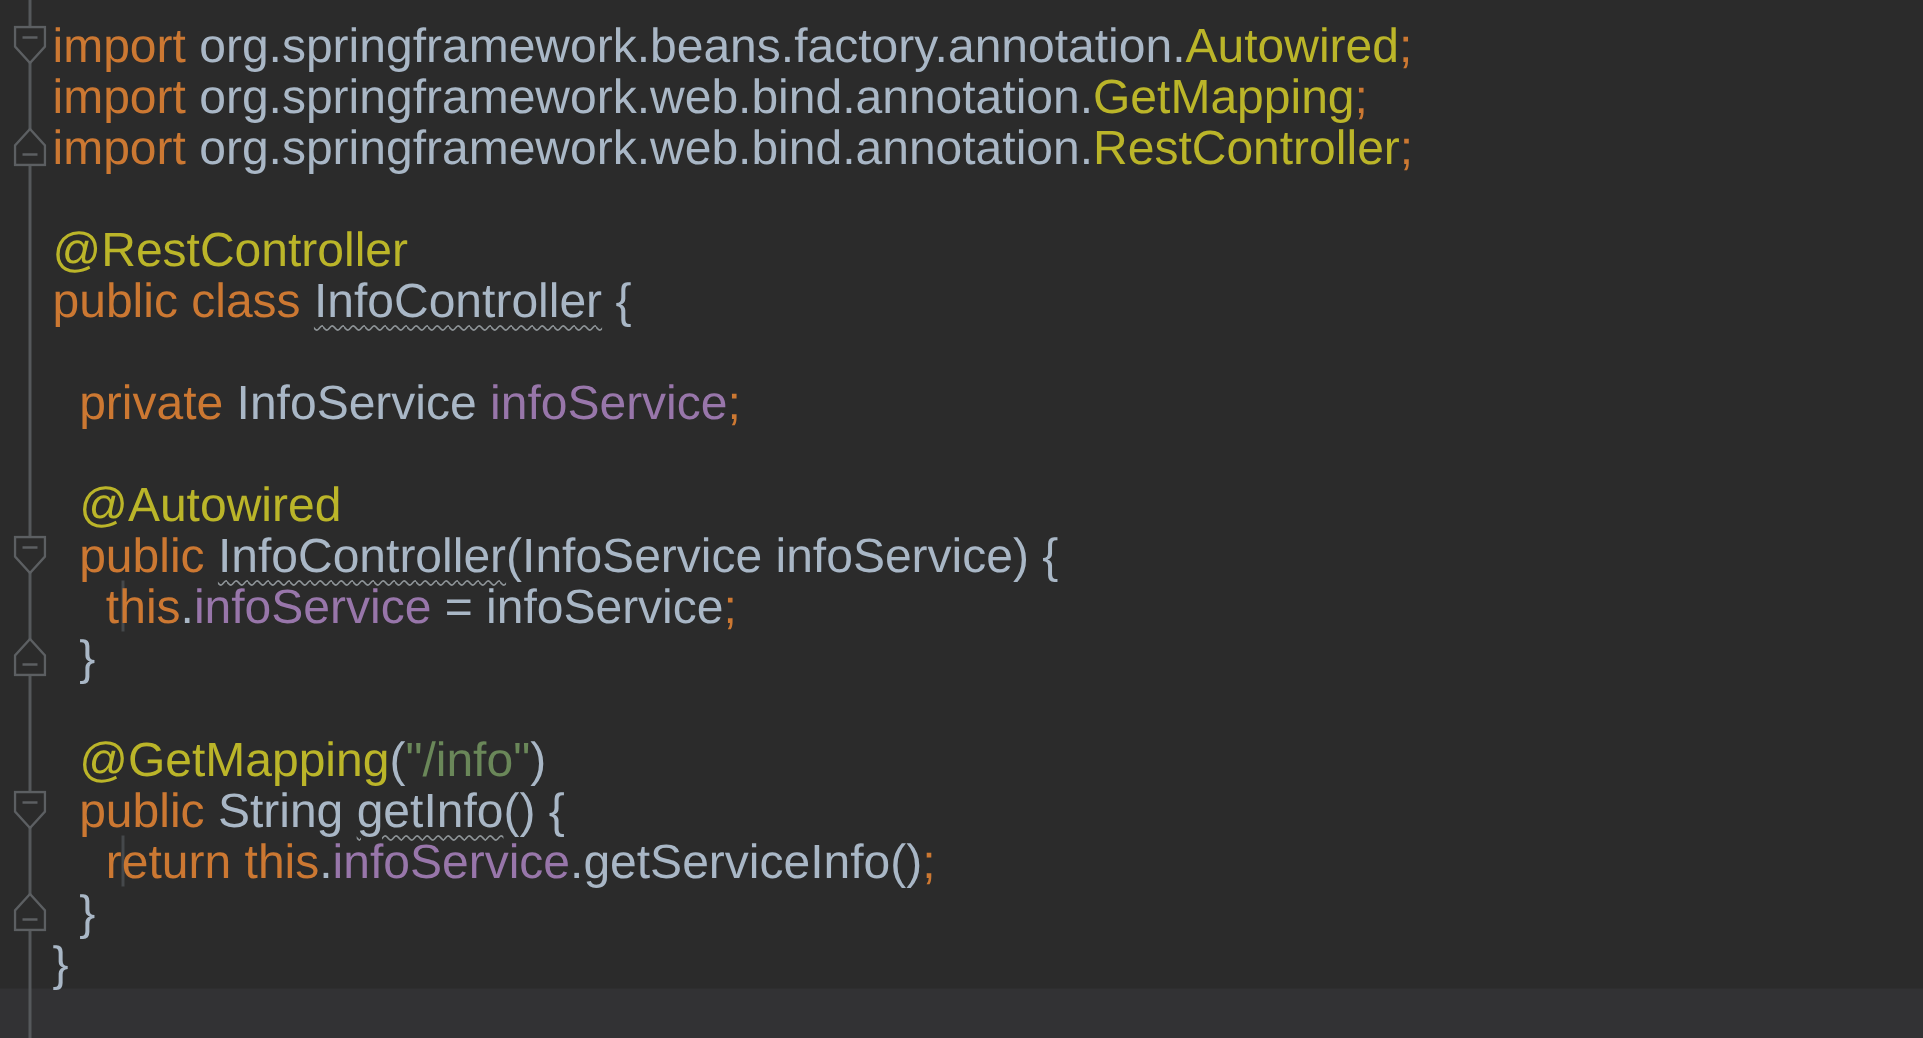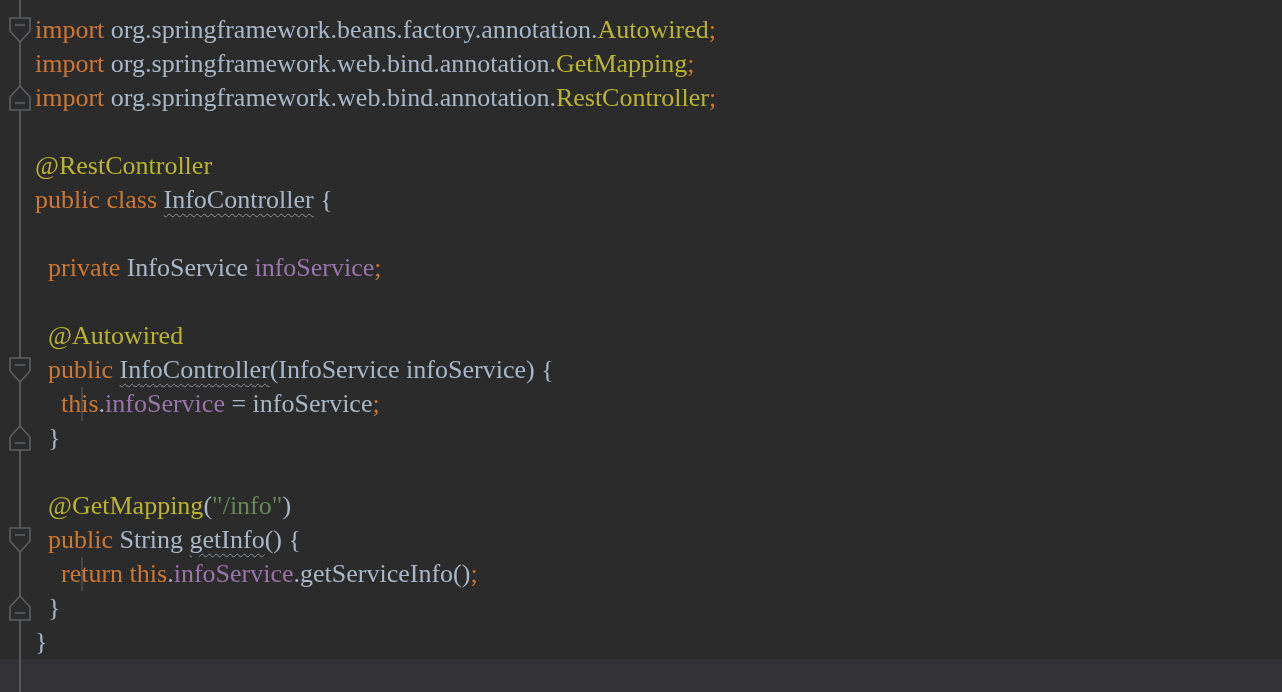--- a/index.html
+++ b/index.html
@@ -11,8 +11,8 @@
   .editor {
     position: relative;
     width: 1282px; height: 692px;
-    font-family: Liberation Serif, serif;
-    font-size: 26px;
+    font-family: Liberation Sans, sans-serif;
+    font-size: 32px;
     line-height: 34px;
     font-weight: normal;
   }

